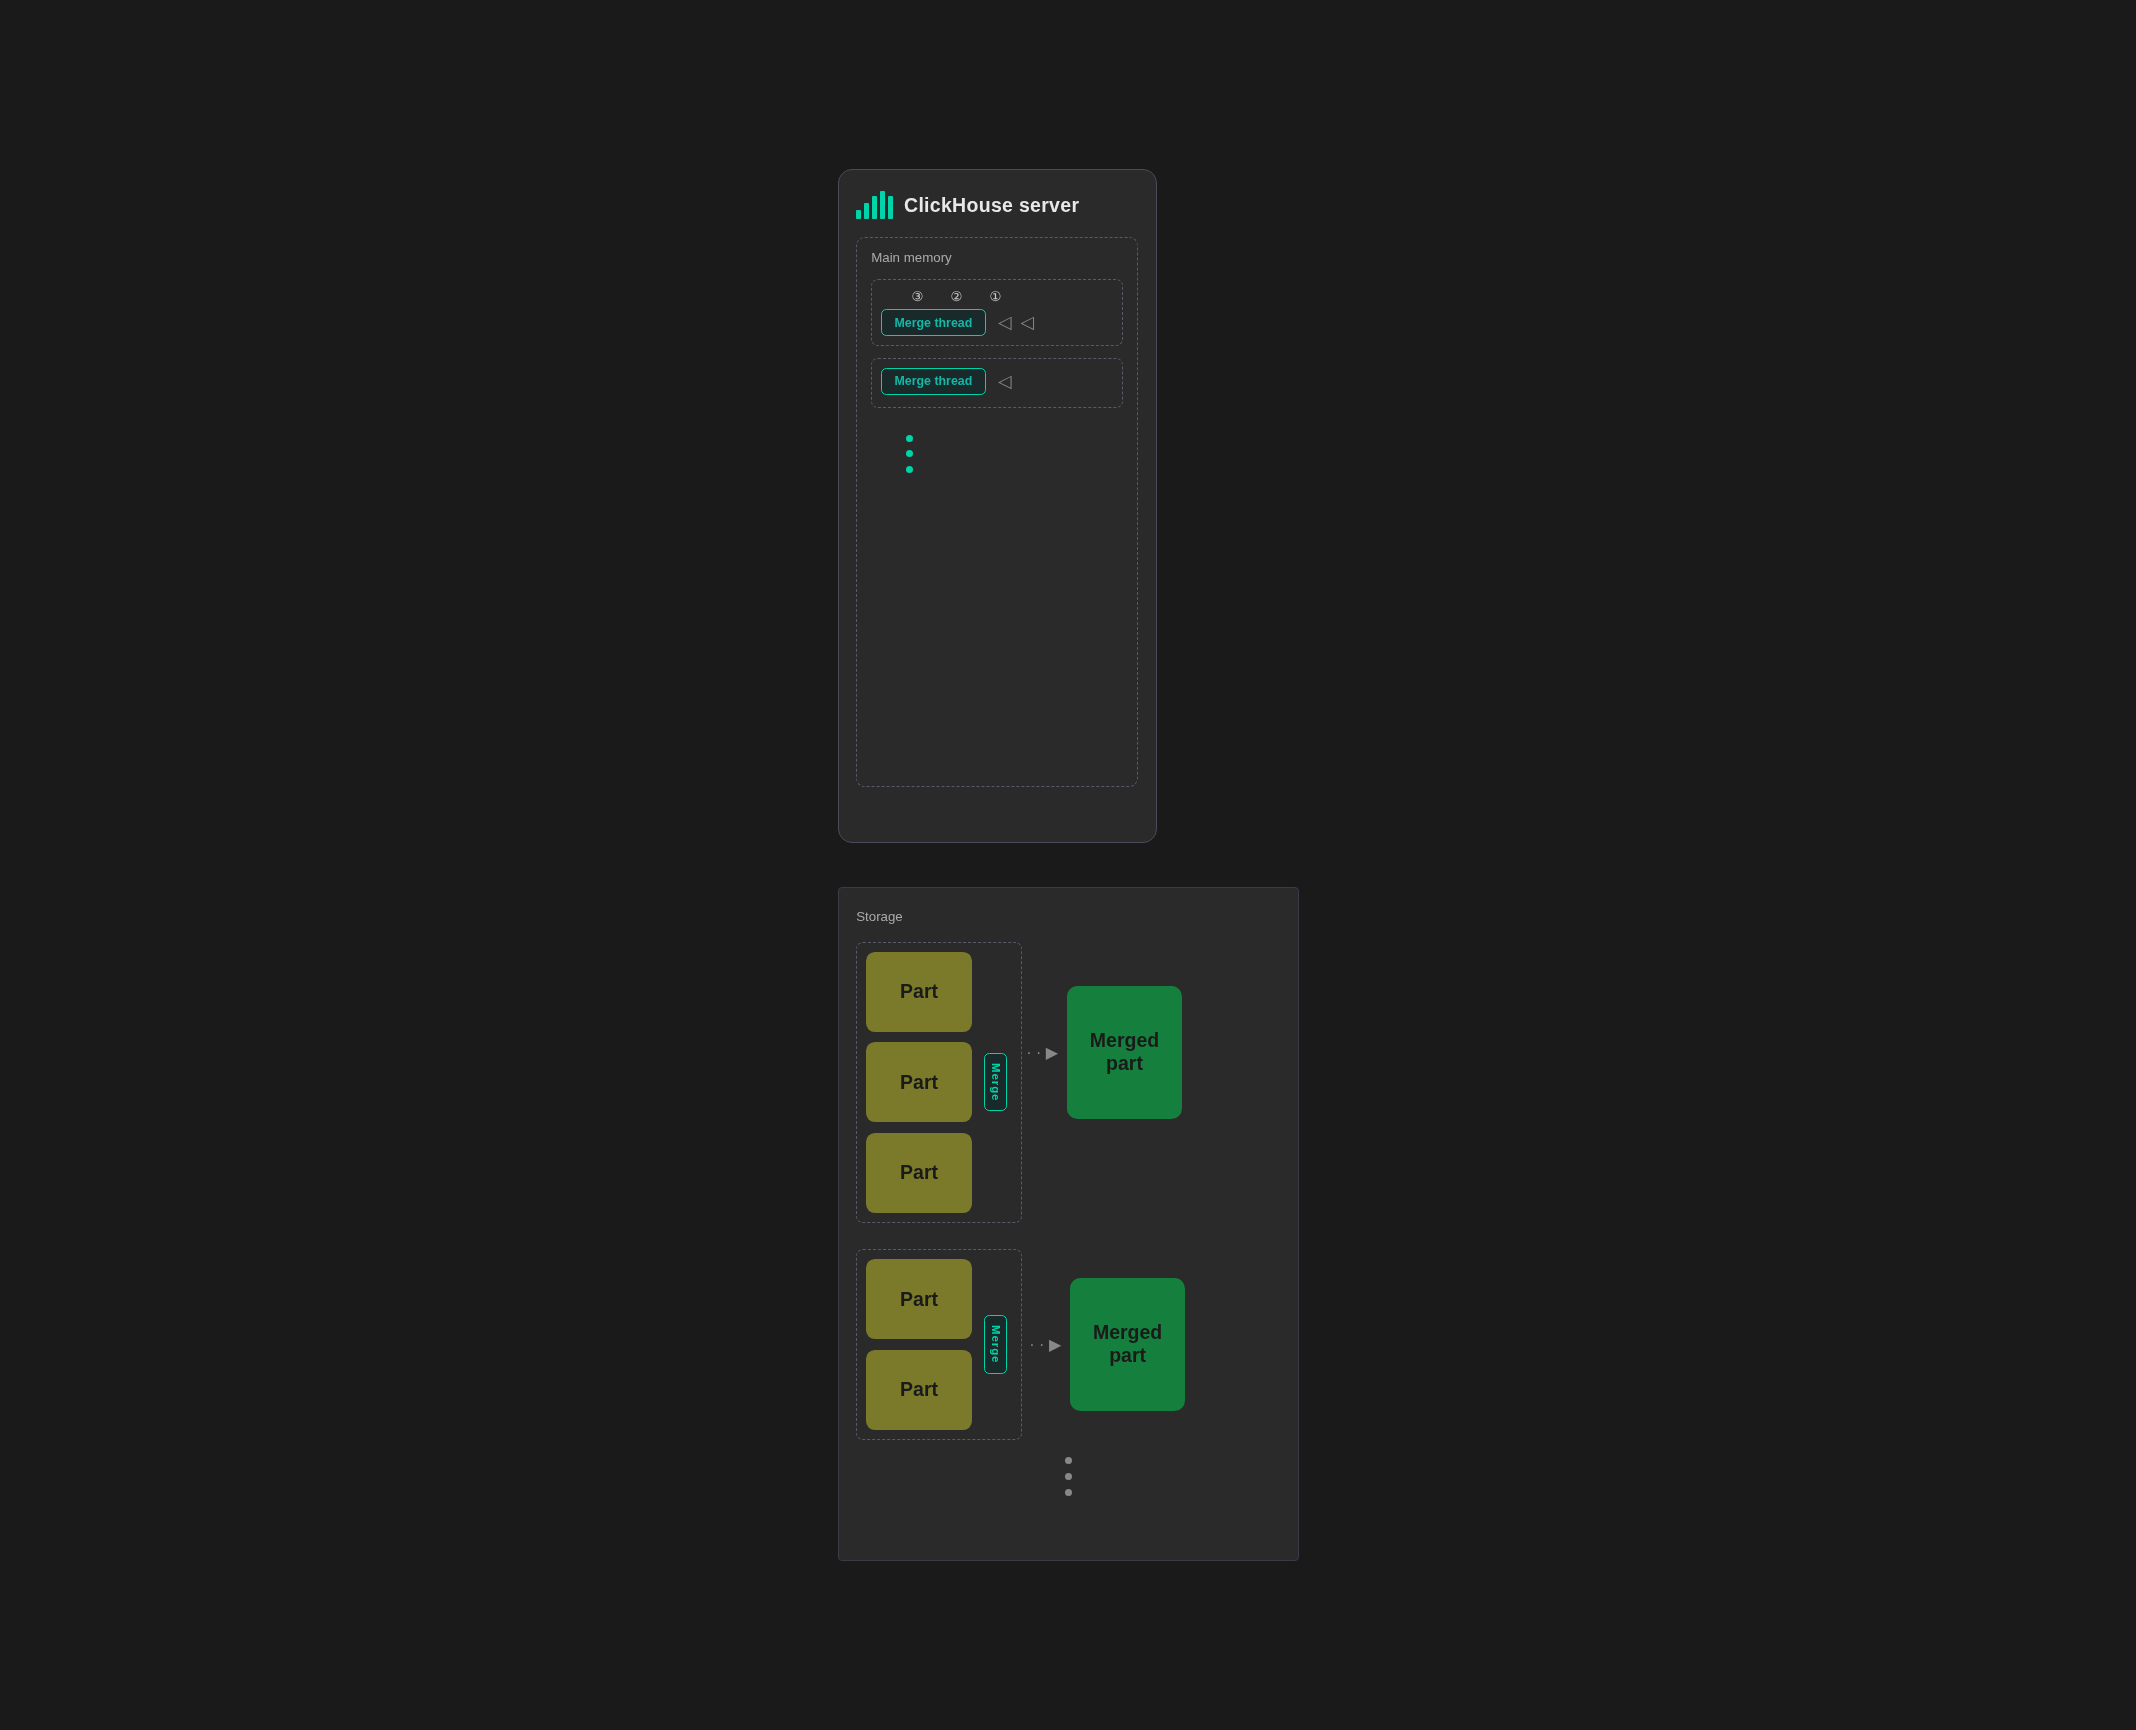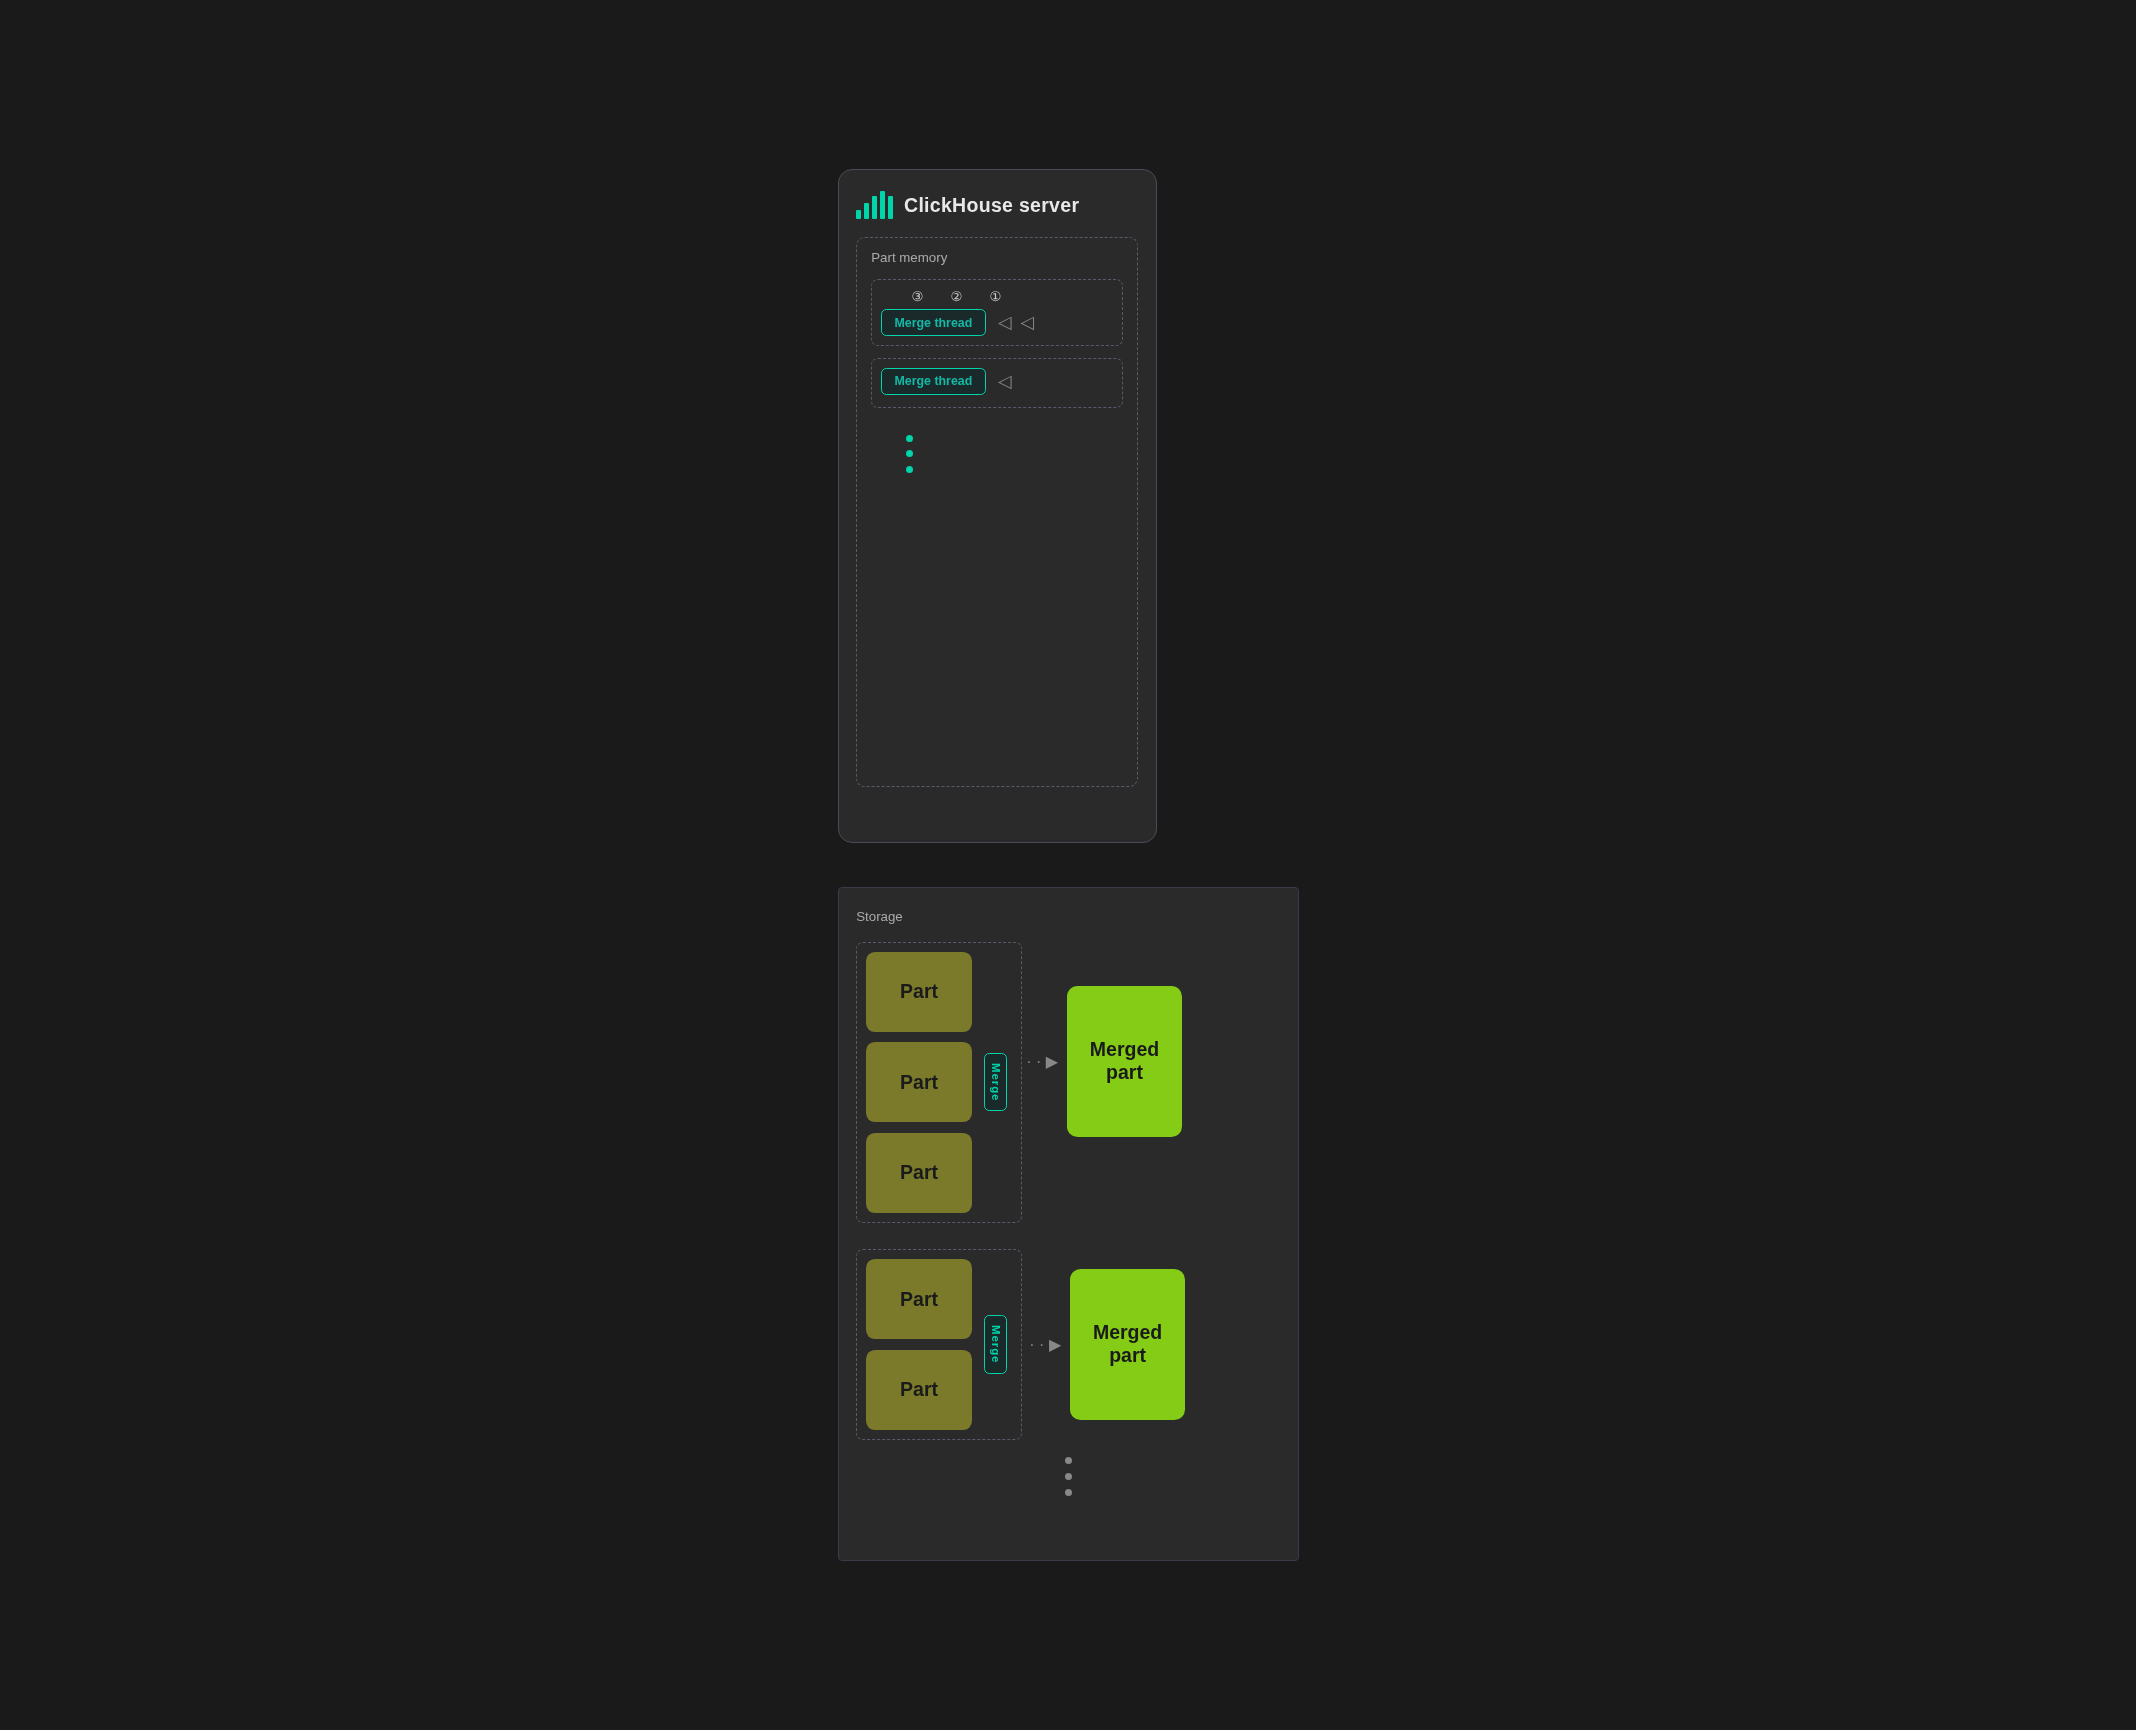--- a/index.html
+++ b/index.html
@@ -200,7 +200,7 @@
     </div>
 
     <div class="main-memory">
-      <div class="main-memory-label">Part memory</div>
+      <div class="main-memory-label">Main memory</div>
 
       <div style="border:0.9px dashed #5a5a6a;border-radius:7px;padding:8.9px 8.9px 8.9px 8.9px;margin-bottom:12.4px;">
         <div class="step-numbers">

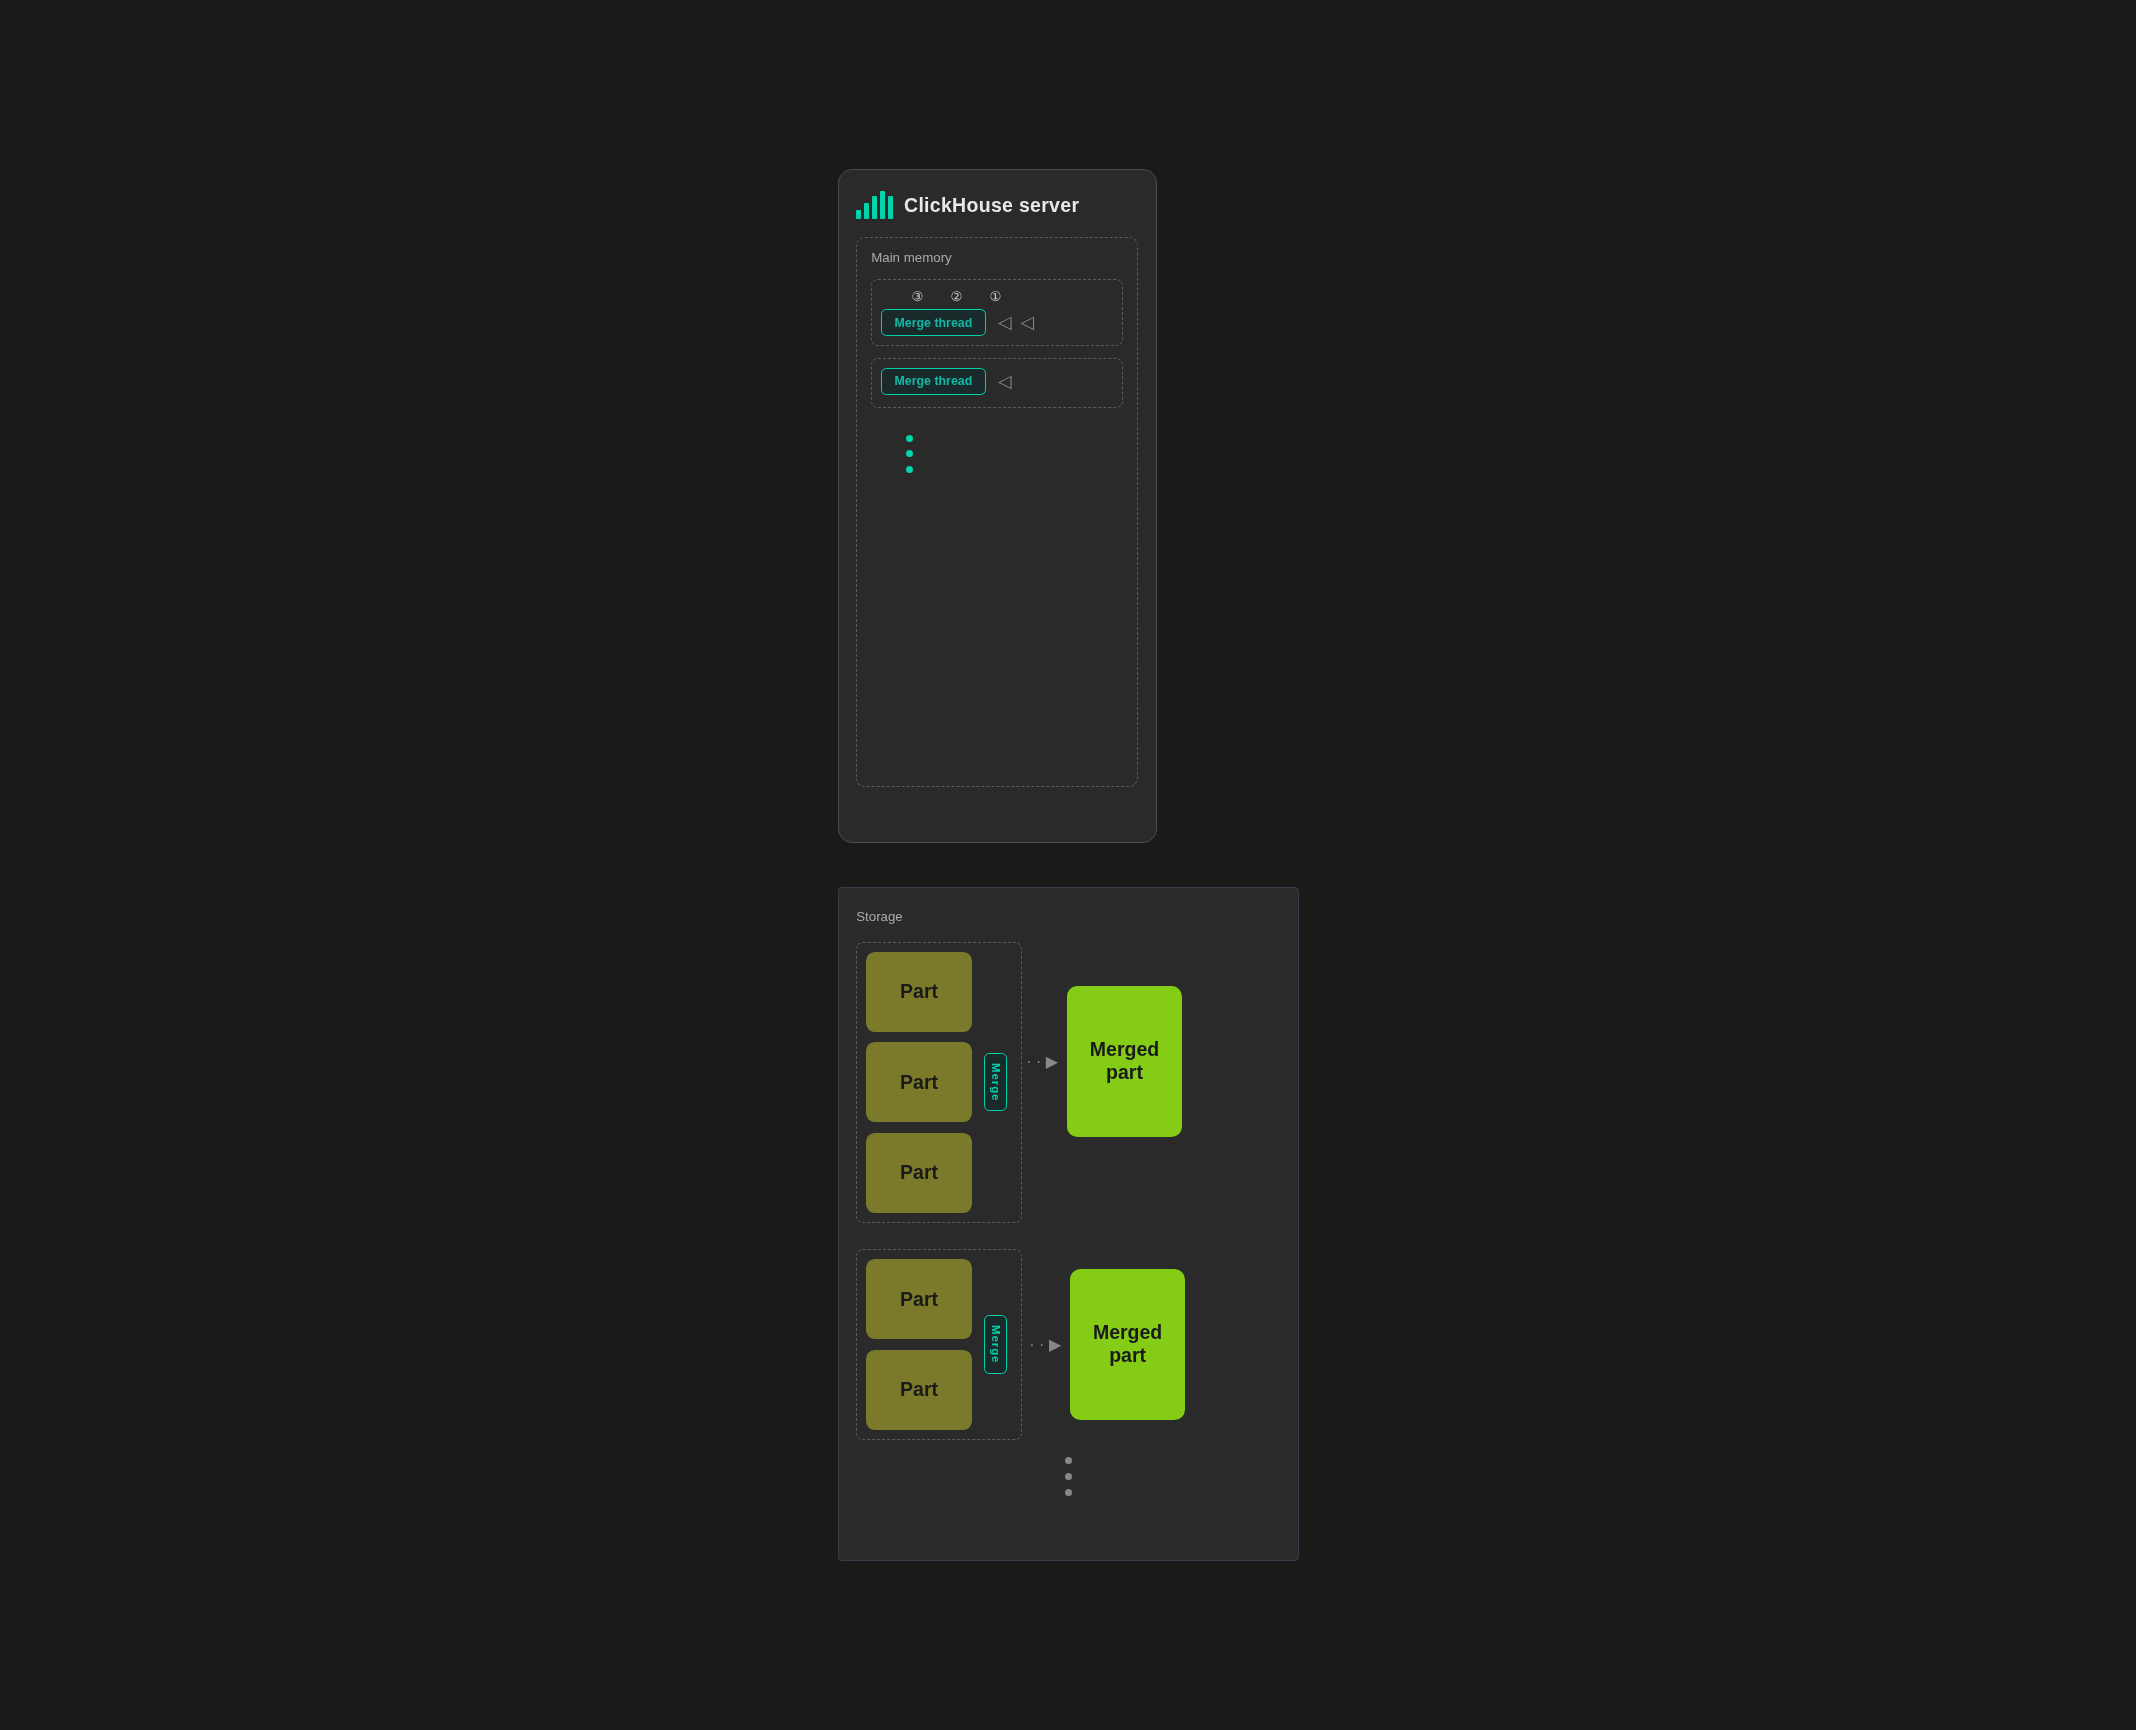--- a/index.html
+++ b/index.html
@@ -145,10 +145,10 @@
     }
 
     .merged-part-box {
-      background: #84cc16;
+      background: #15803d;
       border-radius: 10.6px;
       width: 115px;
-      height: 151px;
+      height: 133px;
       display: flex;
       align-items: center;
       justify-content: center;

